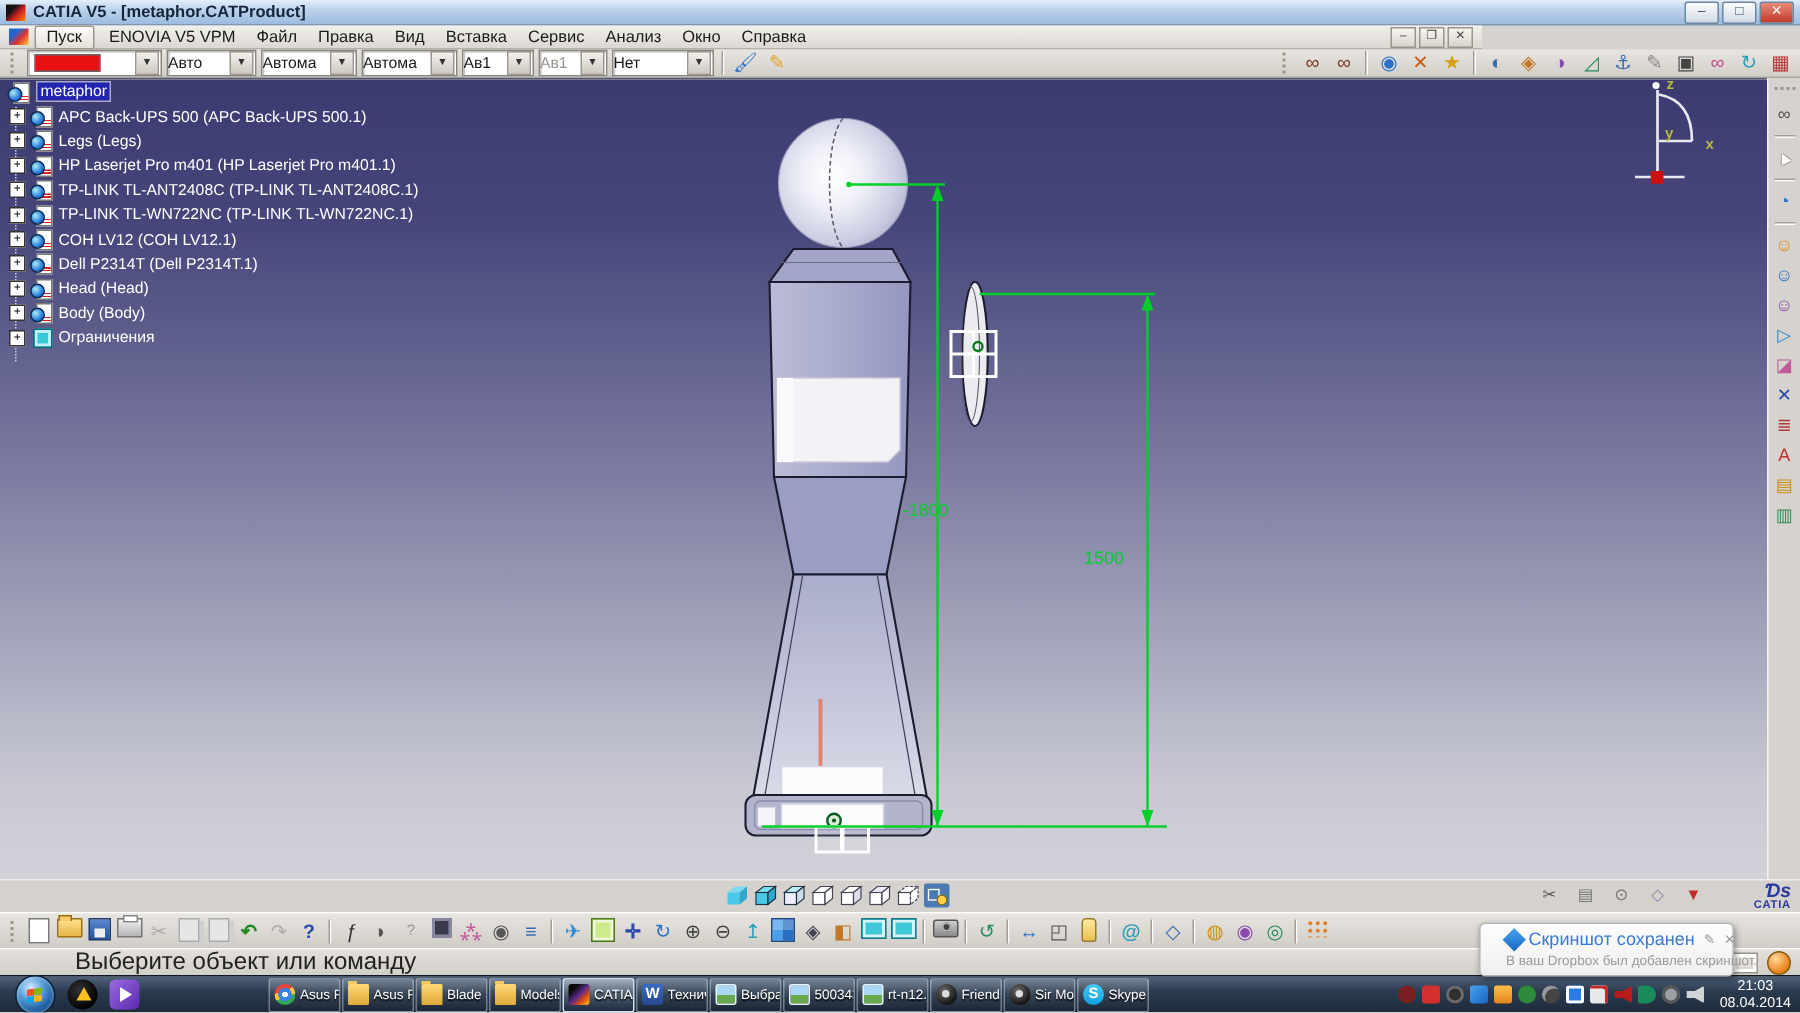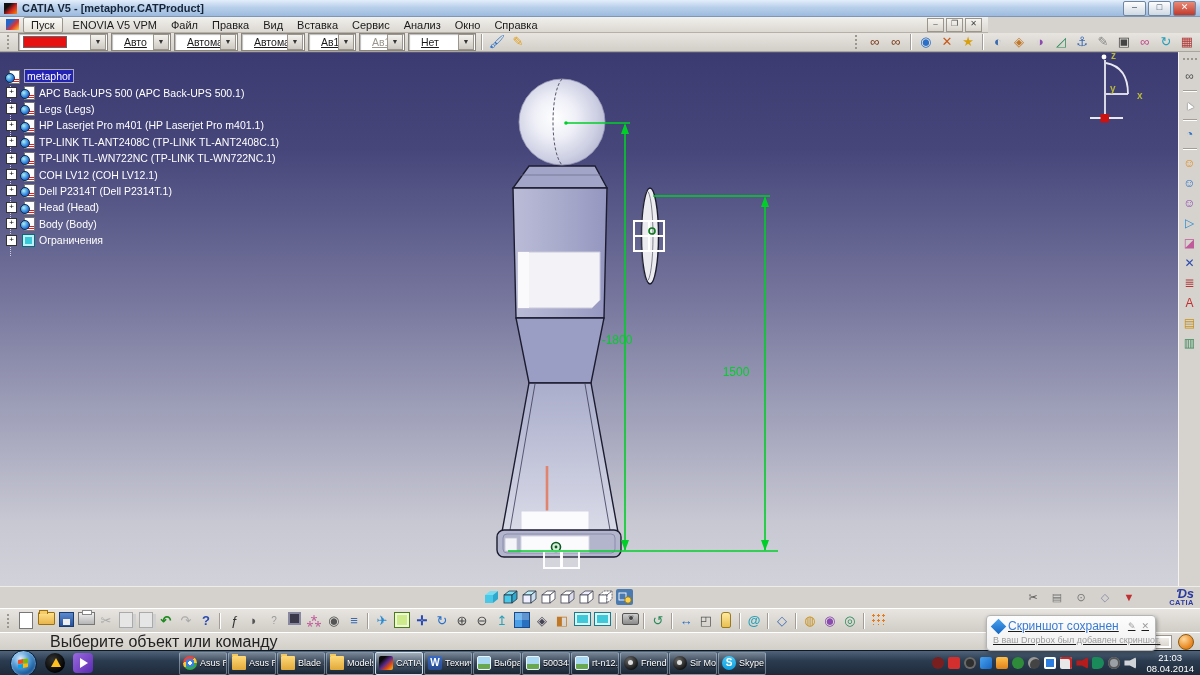--- a/index.html
+++ b/index.html
@@ -32,7 +32,7 @@
   .handle{width:3px;height:14px;border-left:2px dotted #9b978f;margin:0 3px;flex:none;}
   .combo{height:16px;border:1px solid #8a8populate678;border:1px solid #8a867e;background:#fff;display:flex;align-items:center;
          box-shadow:inset 1px 1px 1px #bbb;flex:none;}
-  .combo .val{padding:0 12px;font-size:10.5px;white-space:nowrap;overflow:hidden;text-decoration:underline;}
+  .combo .val{padding:0 0;font-size:10.5px;white-space:nowrap;overflow:hidden;}
   .combo .arr{width:14px;height:14px;margin:0 1px 0 auto;background:linear-gradient(#f4f2ee,#cdc9c2);
               border:1px solid #9a968e;font-size:7px;line-height:13px;text-align:center;color:#333;flex:none;}
   .combo.dis .val{color:#9a968e;}

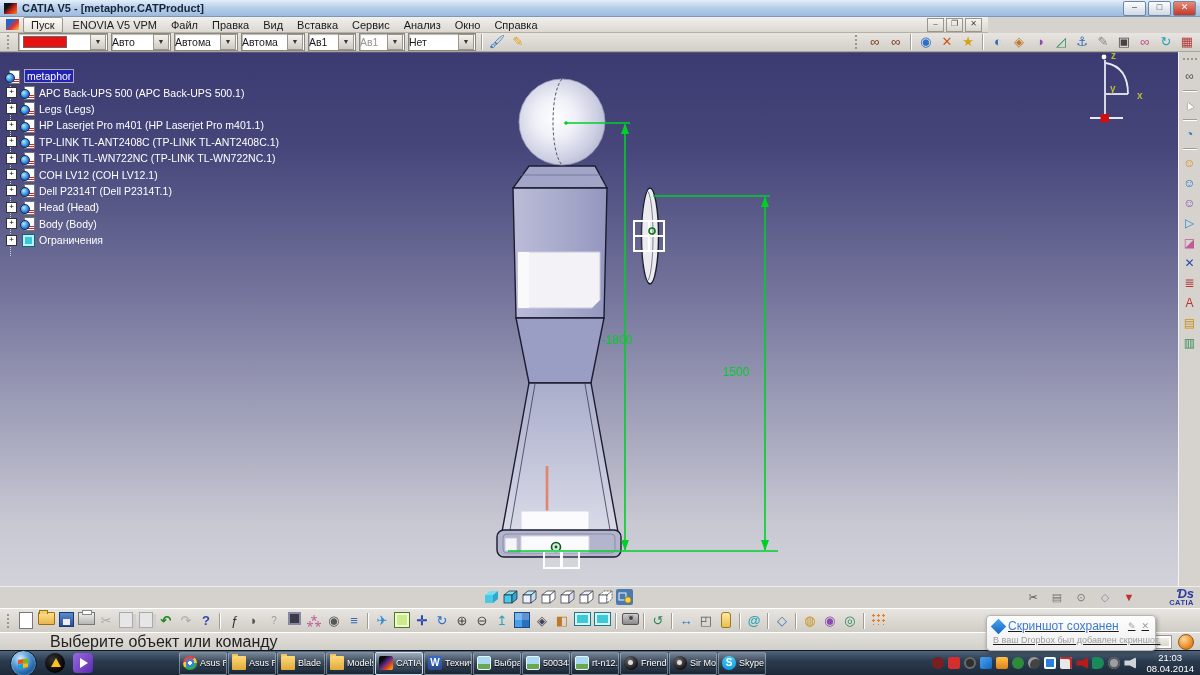--- a/index.html
+++ b/index.html
@@ -46,7 +46,7 @@
   svg{font-family:"Liberation Sans",sans-serif;}
 
   
-  .tree{position:absolute;left:2px;top:15px;width:280px;color:#fff;font-size:10.5px;}
+  .tree{position:absolute;left:2px;top:0;width:280px;color:#fff;font-size:10.5px;}
   .trow{height:16.4px;display:flex;align-items:center;position:relative;}
   .treeline{position:absolute;left:8px;top:18px;width:0;height:170px;border-left:1px dotted #cfcfe8;}
   .plus{width:9px;height:9px;background:#fff;border:1px solid #333;color:#000;font-size:8px;line-height:7px;

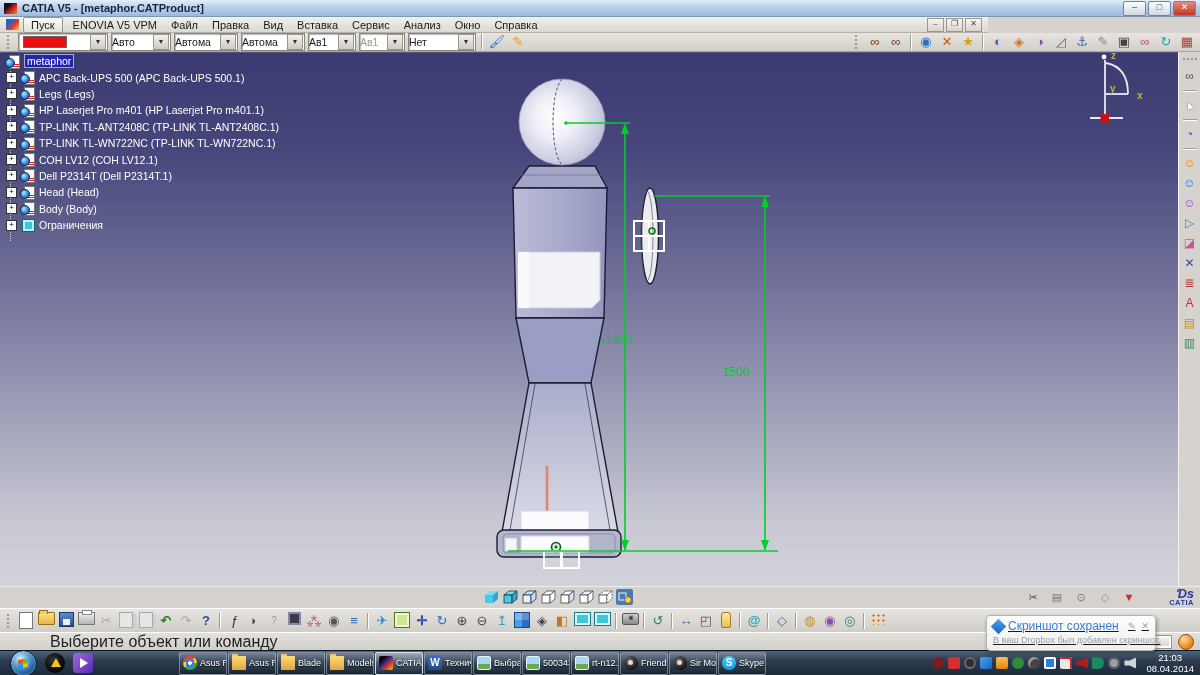--- a/index.html
+++ b/index.html
@@ -146,7 +146,7 @@
   
   .notif{position:absolute;left:986px;top:615px;width:170px;height:36px;background:linear-gradient(#fdfdfd,#efefef);
          border:1px solid #b5b5b5;border-radius:4px;box-shadow:1px 2px 4px rgba(0,0,0,.35);z-index:50;
-         padding:3px 6px;box-sizing:border-box;text-decoration:underline;}
+         padding:3px 17px;box-sizing:border-box;}
   .notif .row1{display:flex;align-items:center;gap:4px;}
   .db-ico{width:11px;height:11px;background:linear-gradient(135deg,#4aa3f0,#1565c0);transform:rotate(45deg);flex:none;}
   .notif .nt{color:#3a7bd5;font-size:12px;white-space:nowrap;flex:1;}

